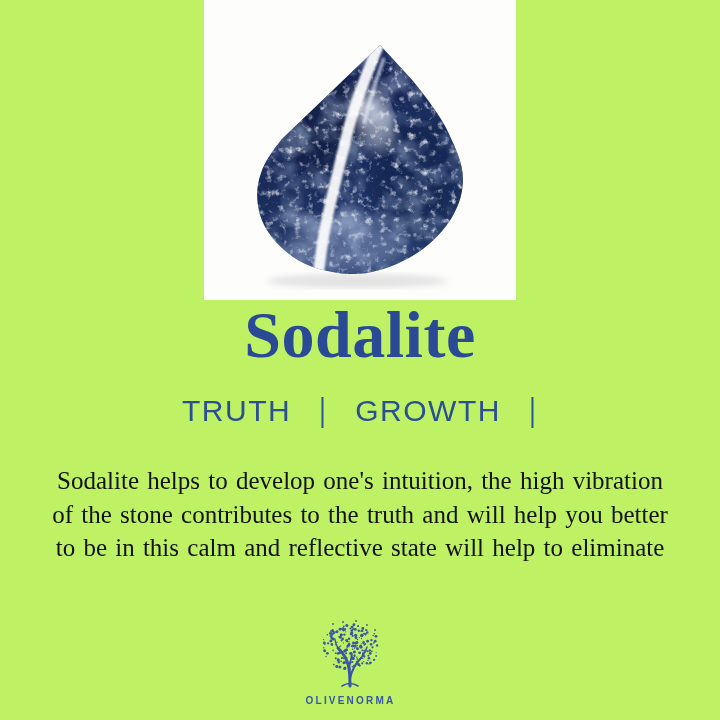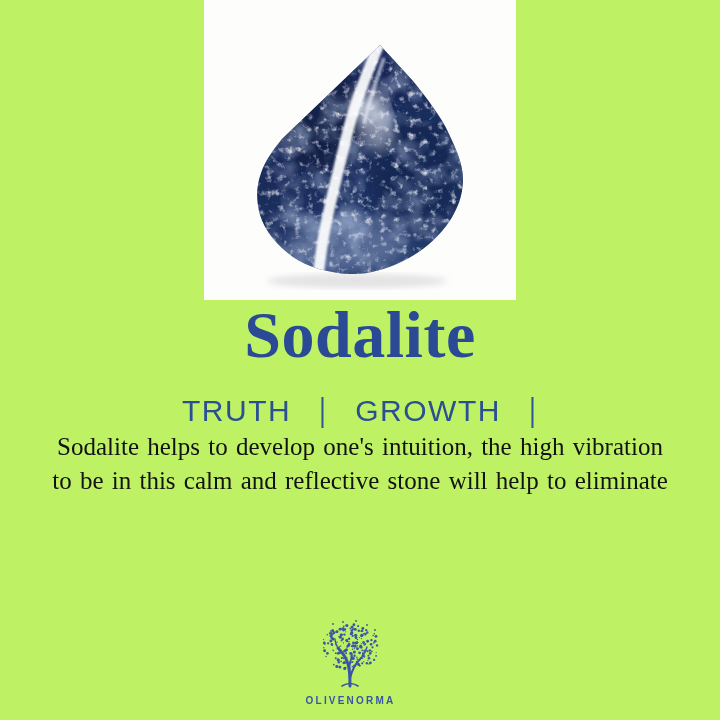--- a/index.html
+++ b/index.html
@@ -37,7 +37,7 @@
     transform:scaleX(0.75) translateY(-1px);
   }
   .desc{
-    position:absolute;top:430px;left:0;width:720px;
+    position:absolute;top:464px;left:0;width:720px;
     margin:0;text-align:center;
     font-size:25px;line-height:33.5px;
     color:#121212;

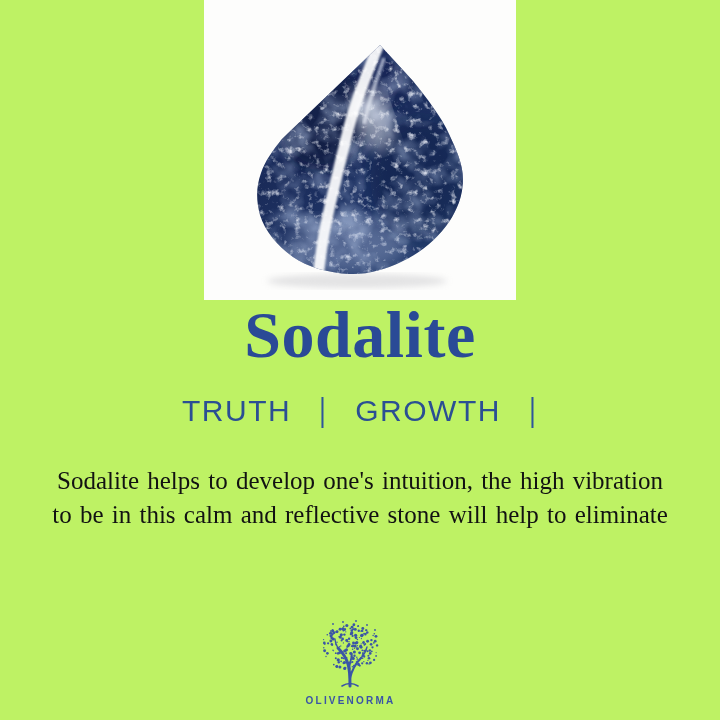--- a/index.html
+++ b/index.html
@@ -121,6 +121,7 @@
 
   <p class="desc">
     <span class="line">Sodalite helps to develop one's intuition, the high vibration</span>
+    <span class="line">of the stone contributes to the truth and will help you better</span>
     <span class="line">to be in this calm and reflective stone will help to eliminate</span>
   </p>
 

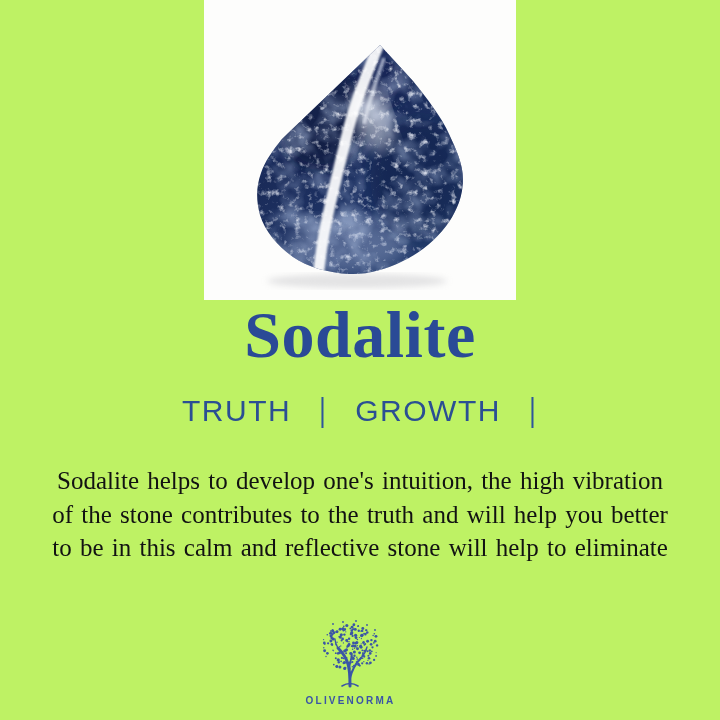--- a/index.html
+++ b/index.html
@@ -122,7 +122,7 @@
   <p class="desc">
     <span class="line">Sodalite helps to develop one's intuition, the high vibration</span>
     <span class="line">of the stone contributes to the truth and will help you better</span>
-    <span class="line">to be in this calm and reflective stone will help to eliminate</span>
+    <span class="line">to be in this calm and reflective state will help to eliminate</span>
   </p>
 
   <div class="logo">

